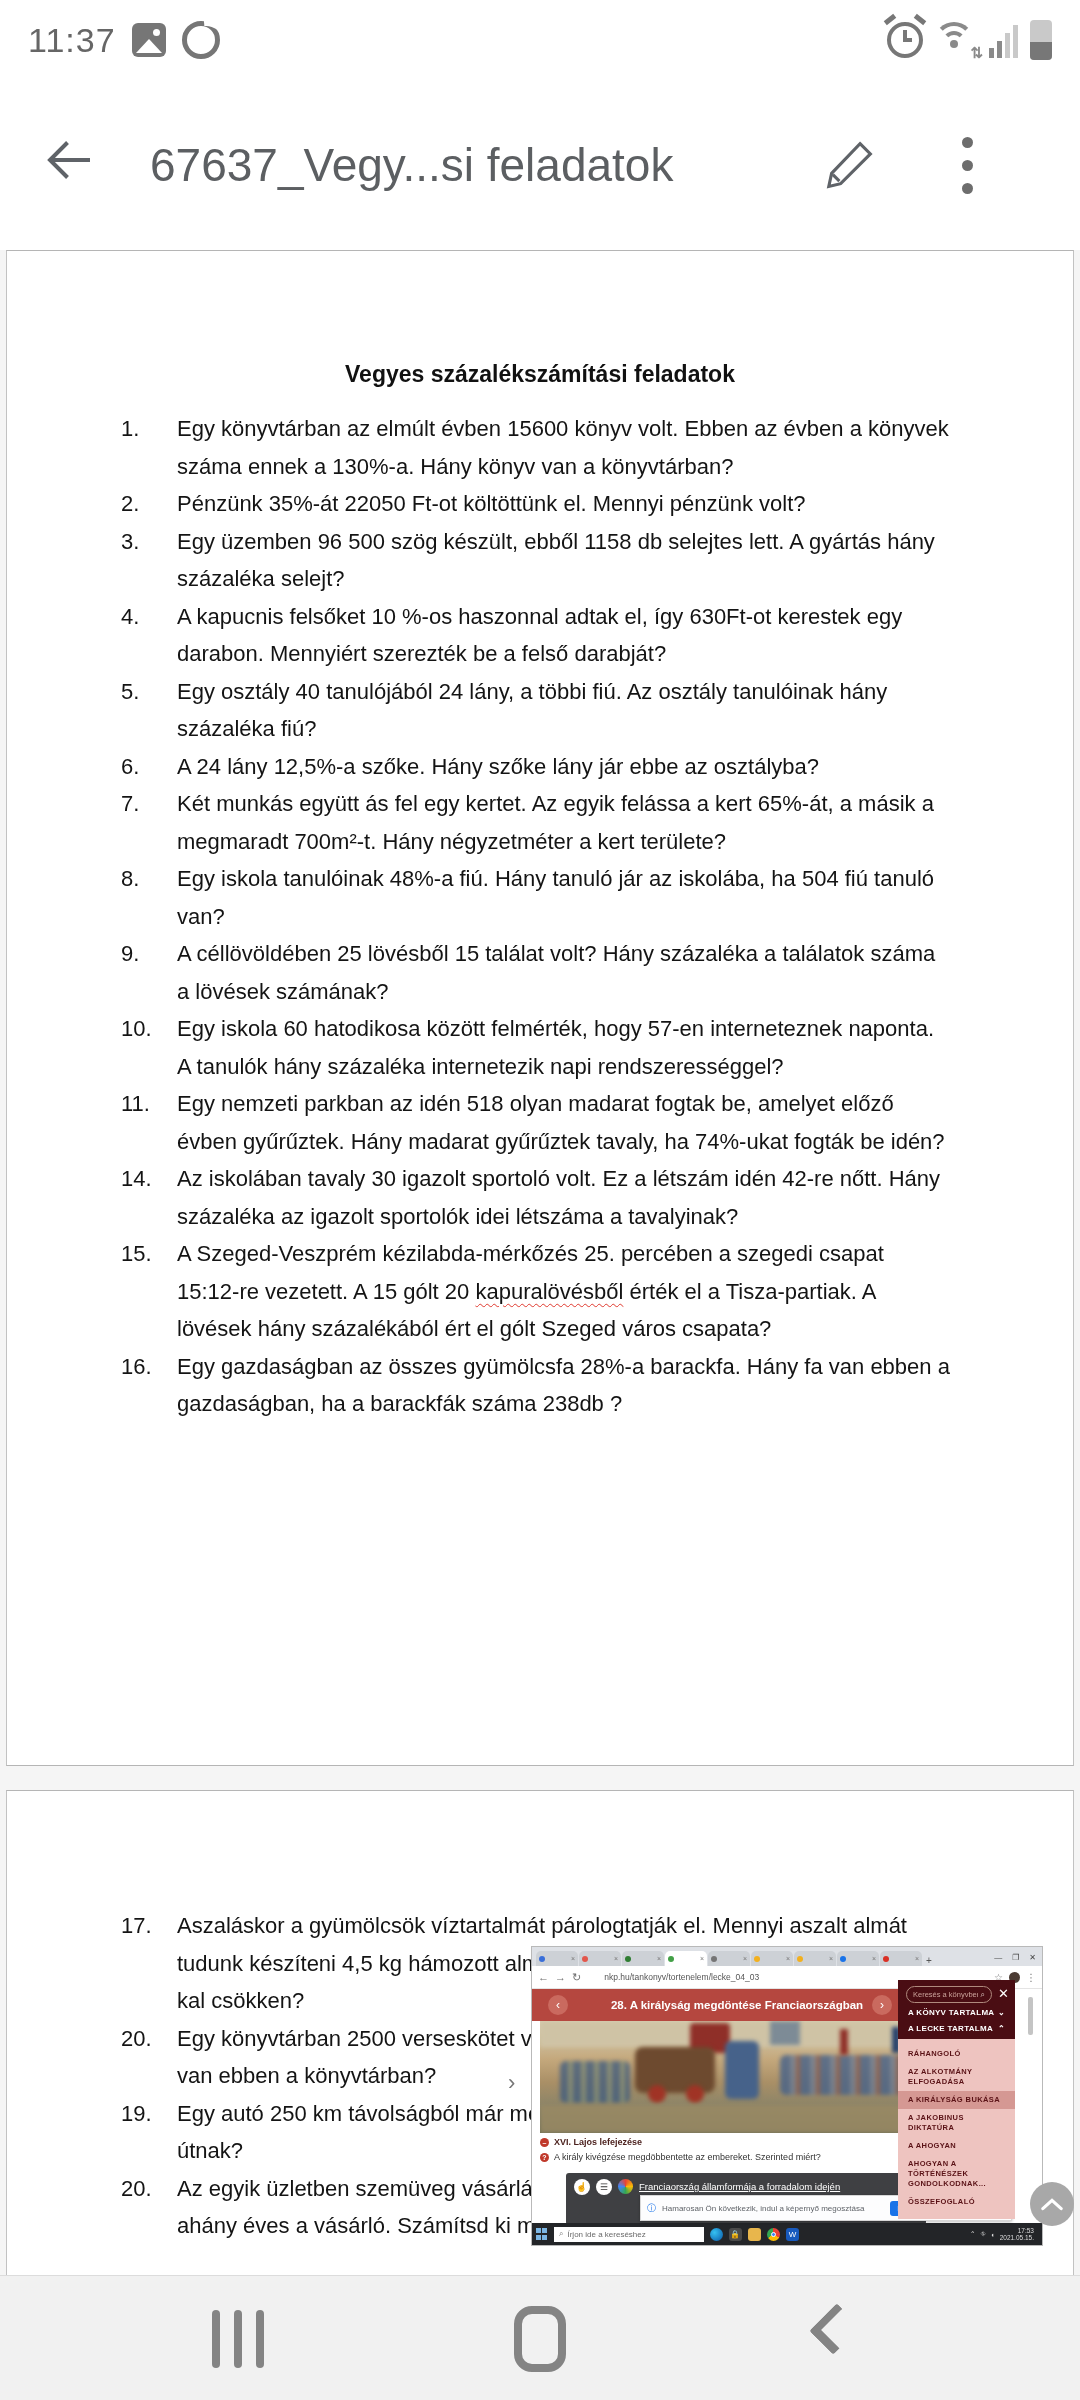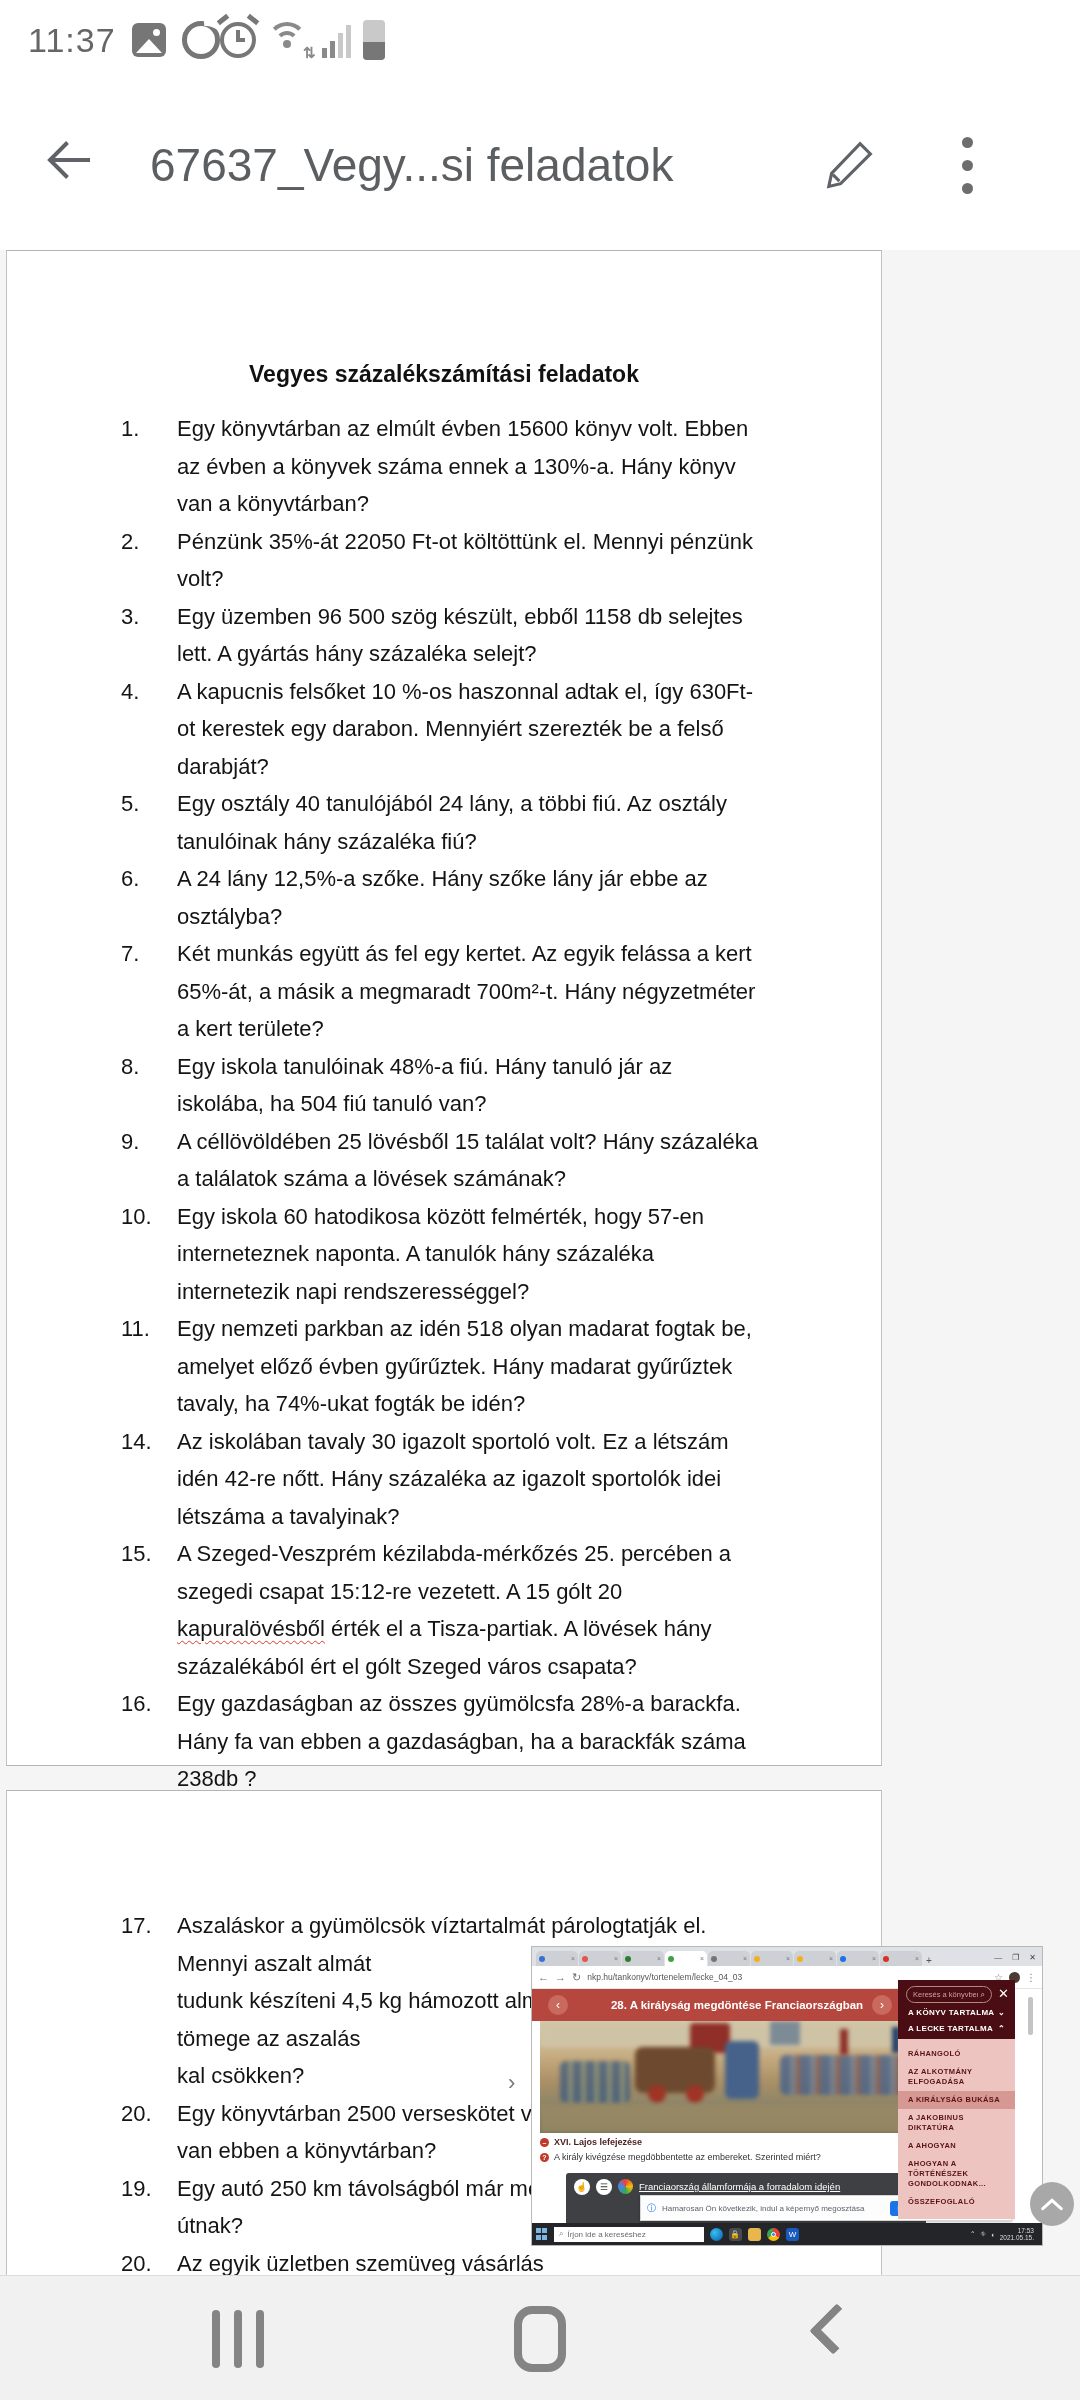--- a/index.html
+++ b/index.html
@@ -8,7 +8,7 @@
   .phone { position:relative; width:1080px; height:2400px; background:#fff; overflow:hidden; margin:0 auto; }
 
   
-  .statusbar { position:absolute; top:0; left:0; width:1080px; height:80px; display:flex; align-items:center; padding:0 28px; color:#6d6d6d; }
+  .statusbar { position:absolute; top:0; left:0; width:1080px; height:80px; display:flex; align-items:center; justify-content:space-between; padding:0 28px; color:#6d6d6d; }
   .sb-left { display:flex; align-items:center; gap:16px; }
   .sb-time { font-size:34px; color:#666; letter-spacing:1px; }
   .sb-right { display:flex; align-items:center; gap:12px; }

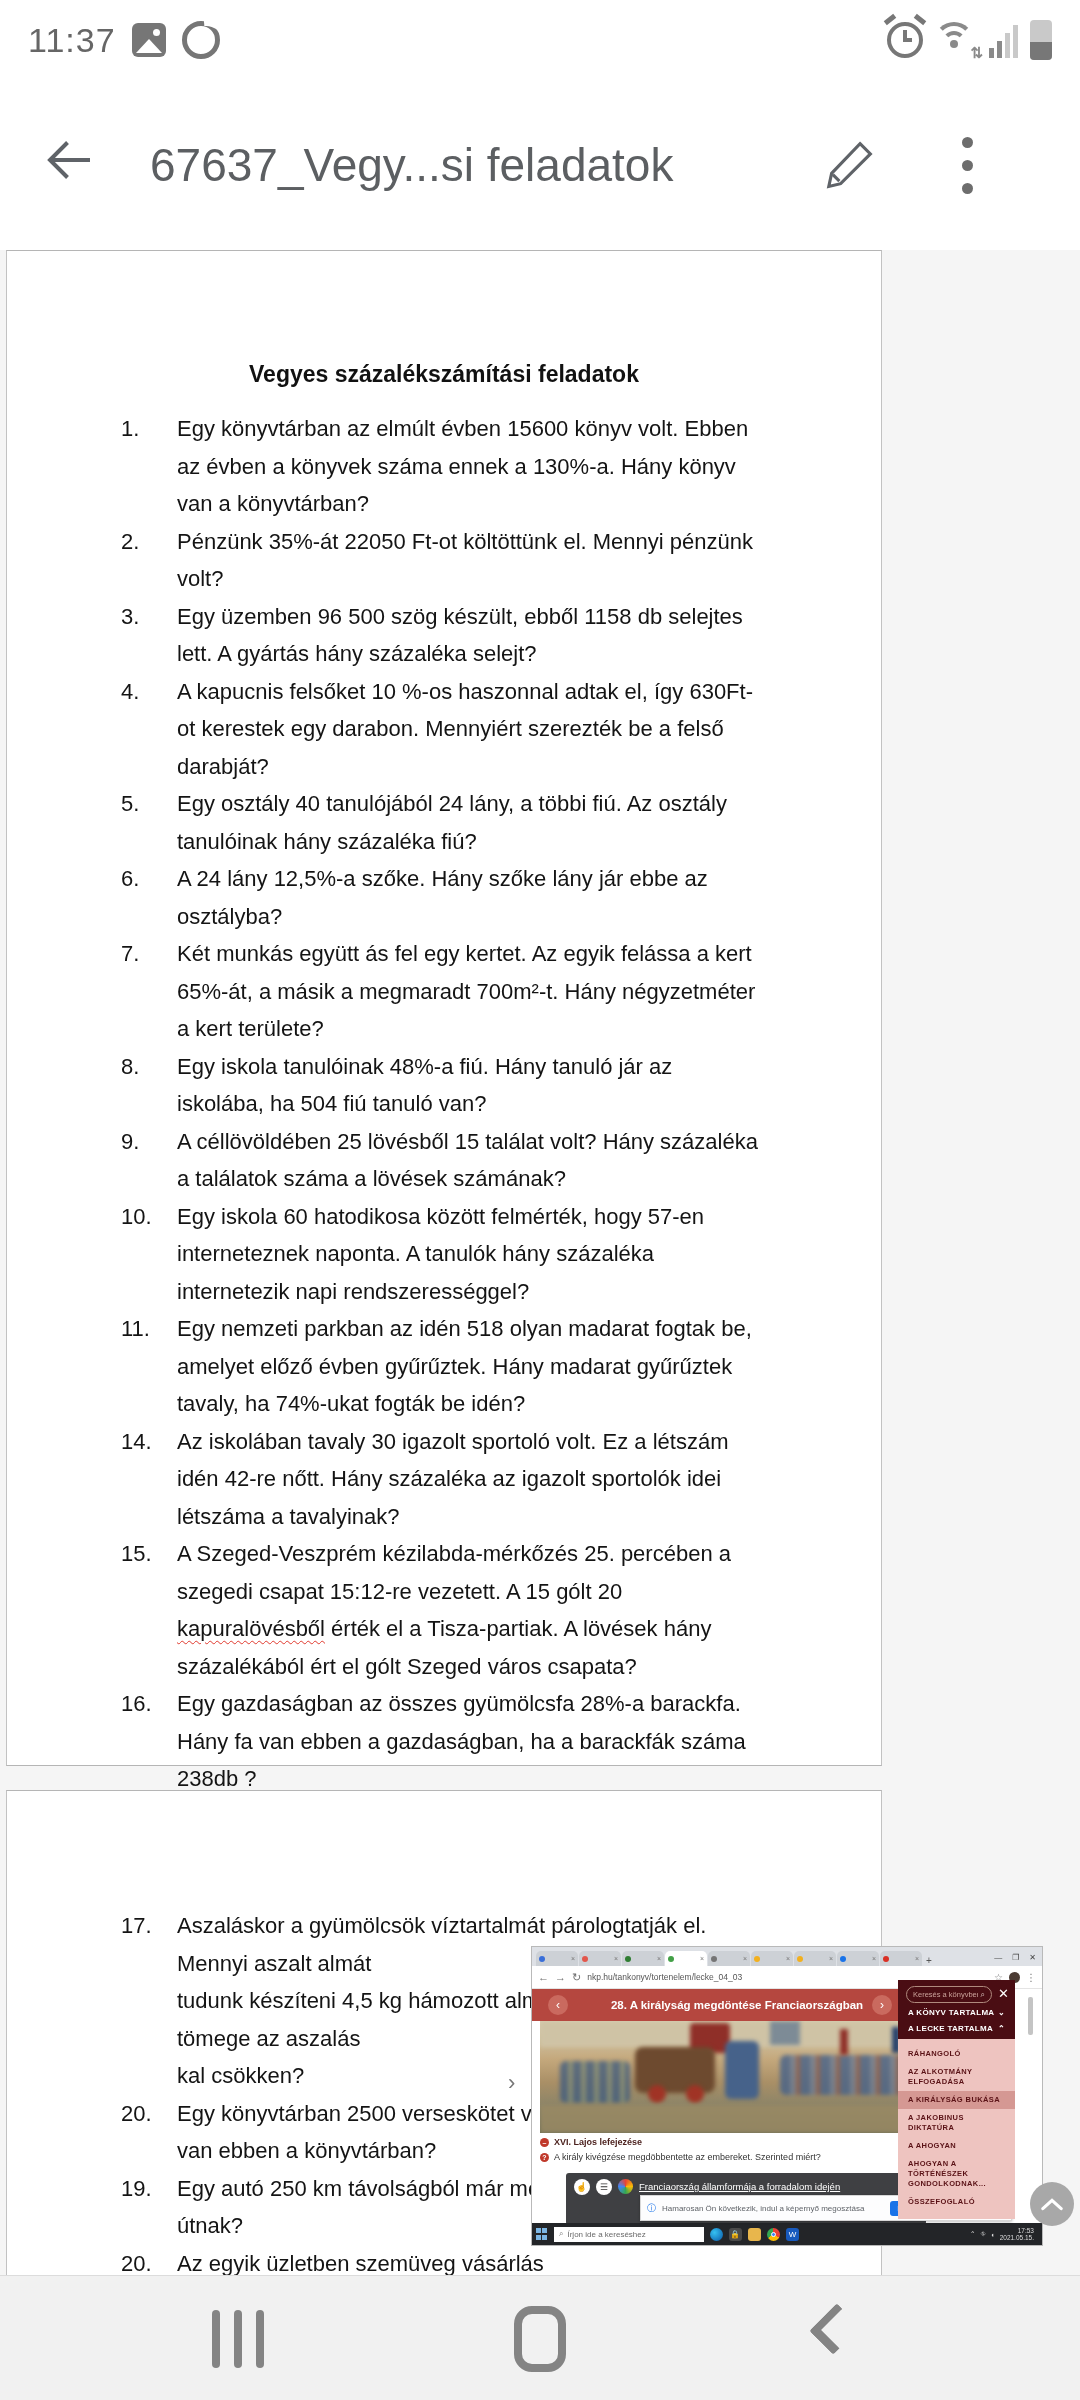--- a/index.html
+++ b/index.html
@@ -47,7 +47,7 @@
 
   
   .content { position:absolute; top:250px; left:0; width:1080px; height:2025px; background:#f5f5f5; }
-  .page { position:absolute; left:6px; width:876px; background:#fff; border:1px solid #b5b5b5; border-left-color:#c2c2c2; border-right-color:#c2c2c2; }
+  .page { position:absolute; left:6px; width:1068px; background:#fff; border:1px solid #b5b5b5; border-left-color:#c2c2c2; border-right-color:#c2c2c2; }
   .page1 { top:0; height:1516px; }
   .page2 { top:1540px; height:485px; border-bottom:none; }
   .doc-title { margin-top:110px; text-align:center; font-weight:bold; font-size:23px; color:#111; }

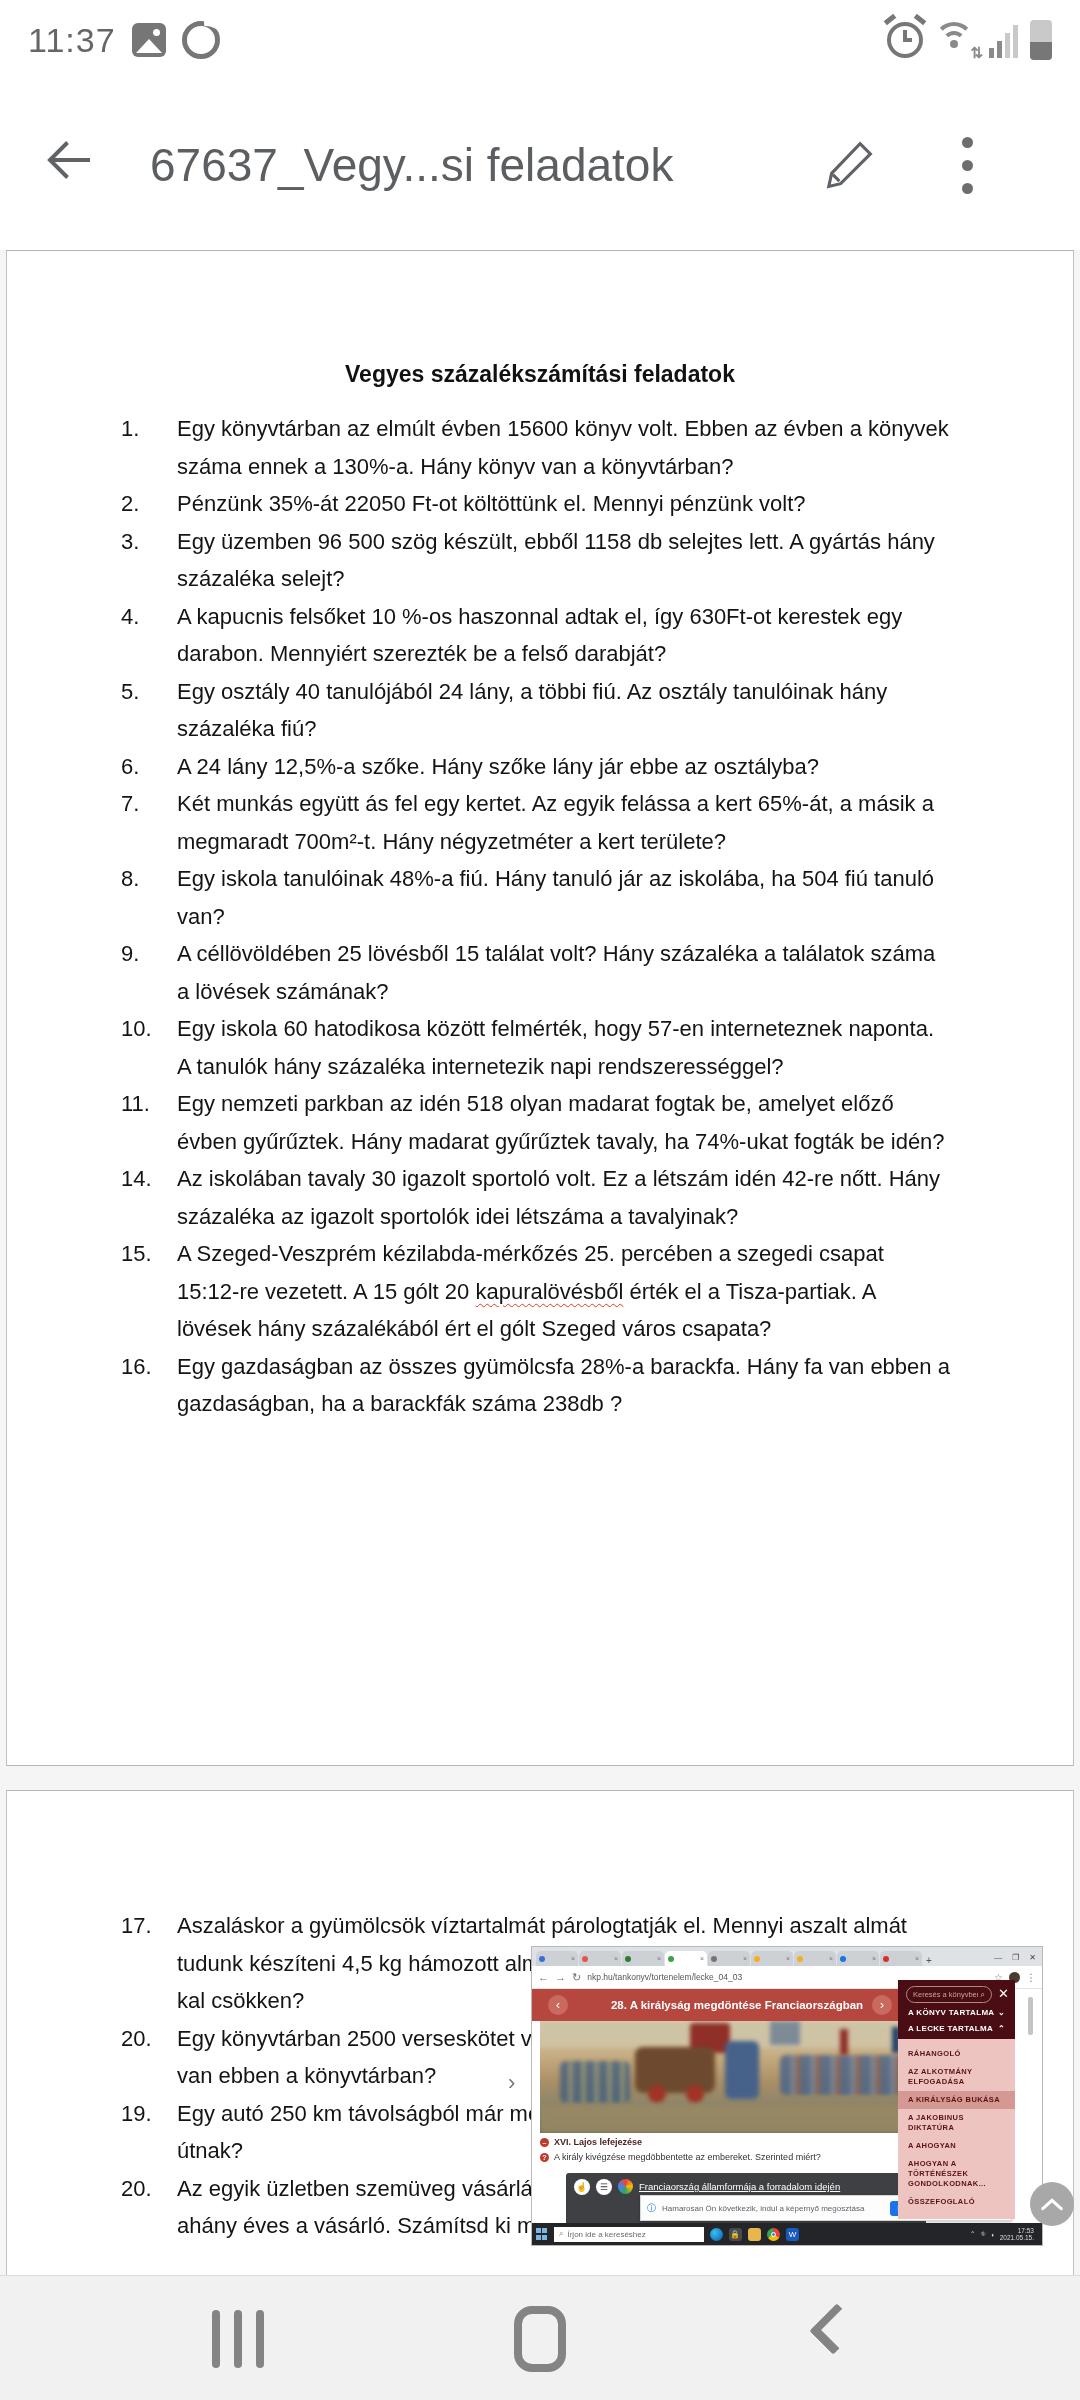--- a/index.html
+++ b/index.html
@@ -69,7 +69,7 @@
   .winctl { margin-left:auto; display:flex; gap:10px; padding:0 6px 4px 0; font-size:8px; color:#444; }
   .addrbar { position:absolute; top:19px; left:0; right:0; height:23px; background:#fff; border-bottom:1px solid #e4e4e4; display:flex; align-items:center; padding:0 6px; gap:6px; }
   .addrbar .nav { color:#6d6d6d; font-size:11px; }
-  .addrbar .url { font-size:8.5px; color:#555; margin-left:0; flex:1; white-space:nowrap; overflow:hidden; }
+  .addrbar .url { font-size:8.5px; color:#555; margin-left:17px; flex:1; white-space:nowrap; overflow:hidden; }
   .addrbar .star { color:#777; font-size:10px; }
   .addrbar .avatar { width:11px; height:11px; border-radius:50%; background:#4b3b33; }
   .banner { position:absolute; top:42px; left:0; right:0; height:32px; background:#b5473f; display:flex; align-items:center; }

